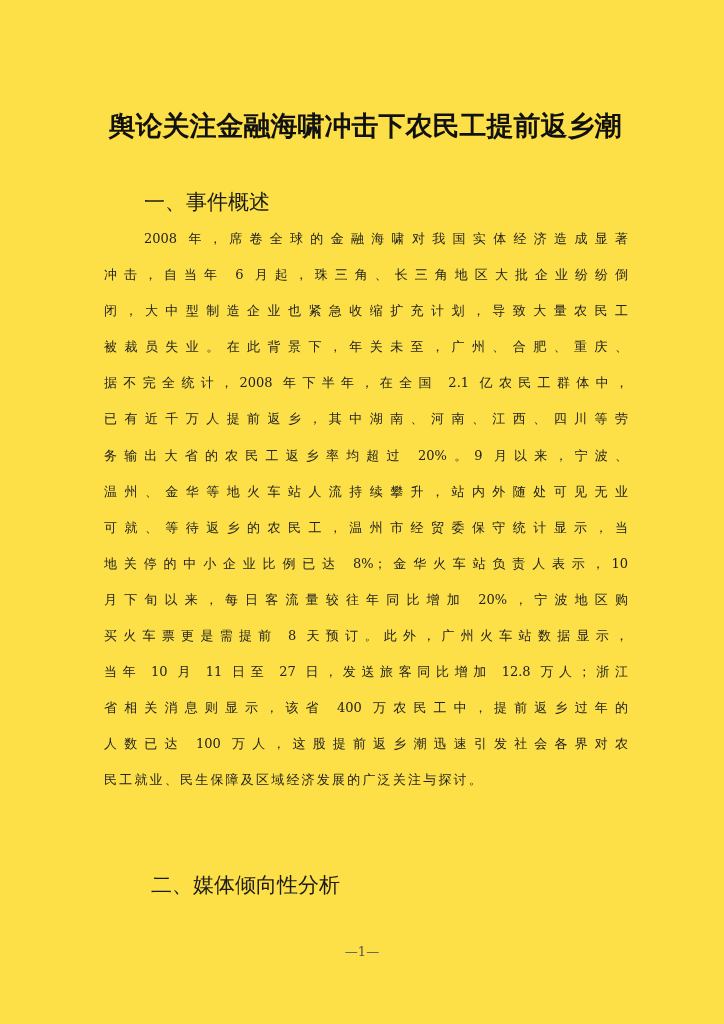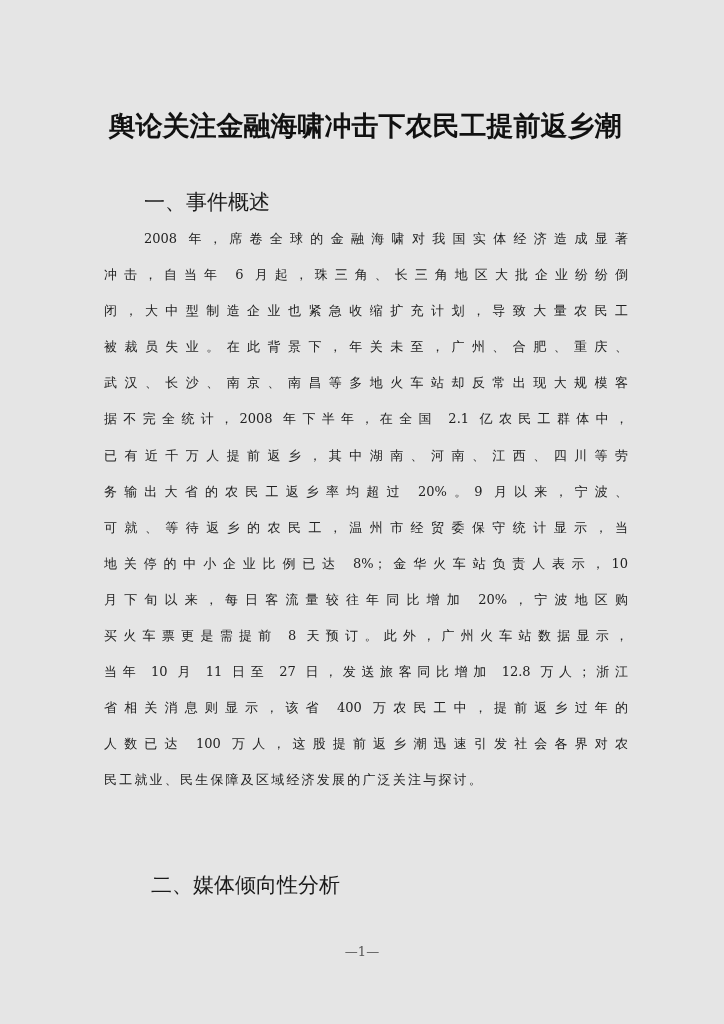--- a/index.html
+++ b/index.html
@@ -5,7 +5,7 @@
   html, body { margin:0; padding:0; background:#ffffff; }
   body { width:724px; height:1024px; position:relative; overflow:hidden;
          font-family:"DejaVu Serif","Liberation Serif",serif; color:#1a1a1a; }
-  .page { position:absolute; left:0; top:0; width:724px; height:1024px; background:#e5e5e5; }
+  .page { position:absolute; left:0; top:0; width:724px; height:1024px; background:#fde047; }
   .title { position:absolute; left:100px; top:108px; width:530px; text-align:center;
            font-family:"DejaVu Serif","Liberation Serif",serif; font-weight:bold;
            font-size:27px; letter-spacing:0px; color:#111; white-space:nowrap; }

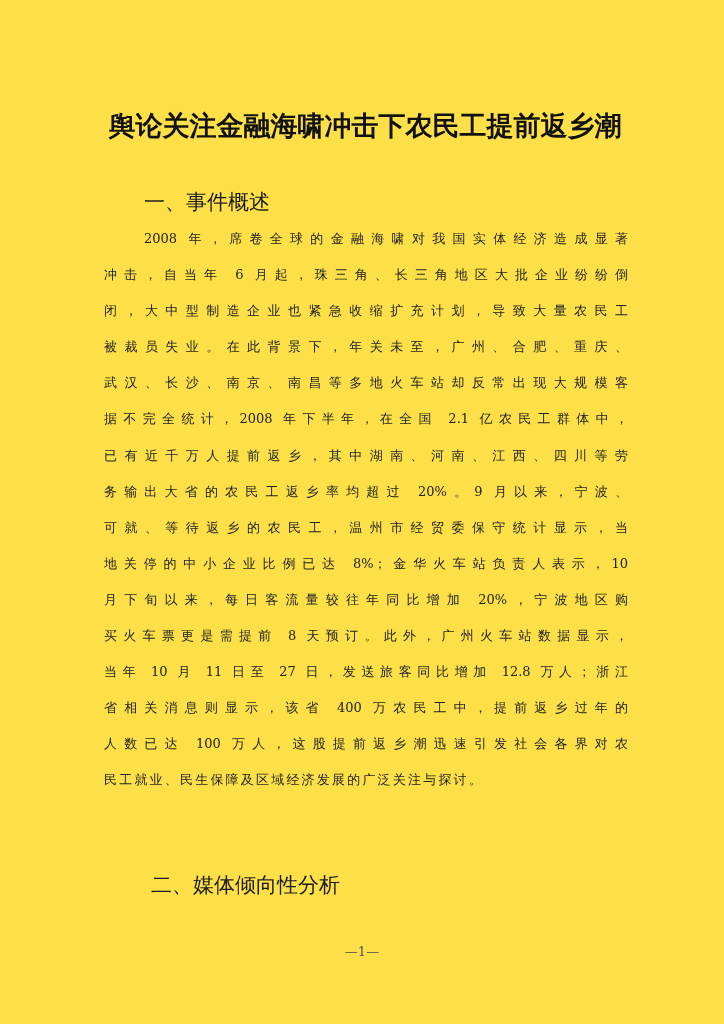--- a/index.html
+++ b/index.html
@@ -34,7 +34,6 @@
     <div class="line">冲击，自当年 6 月起，珠三角、长三角地区大批企业纷纷倒</div>
     <div class="line">闭，大中型制造企业也紧急收缩扩充计划，导致大量农民工</div>
     <div class="line">被裁员失业。在此背景下，年关未至，广州、合肥、重庆、</div>
-    <div class="line">武汉、长沙、南京、南昌等多地火车站却反常出现大规模客</div>
     <div class="line">据不完全统计，2008 年下半年，在全国 2.1 亿农民工群体中，</div>
     <div class="line">已有近千万人提前返乡，其中湖南、河南、江西、四川等劳</div>
     <div class="line">务输出大省的农民工返乡率均超过 20%。9 月以来，宁波、</div>

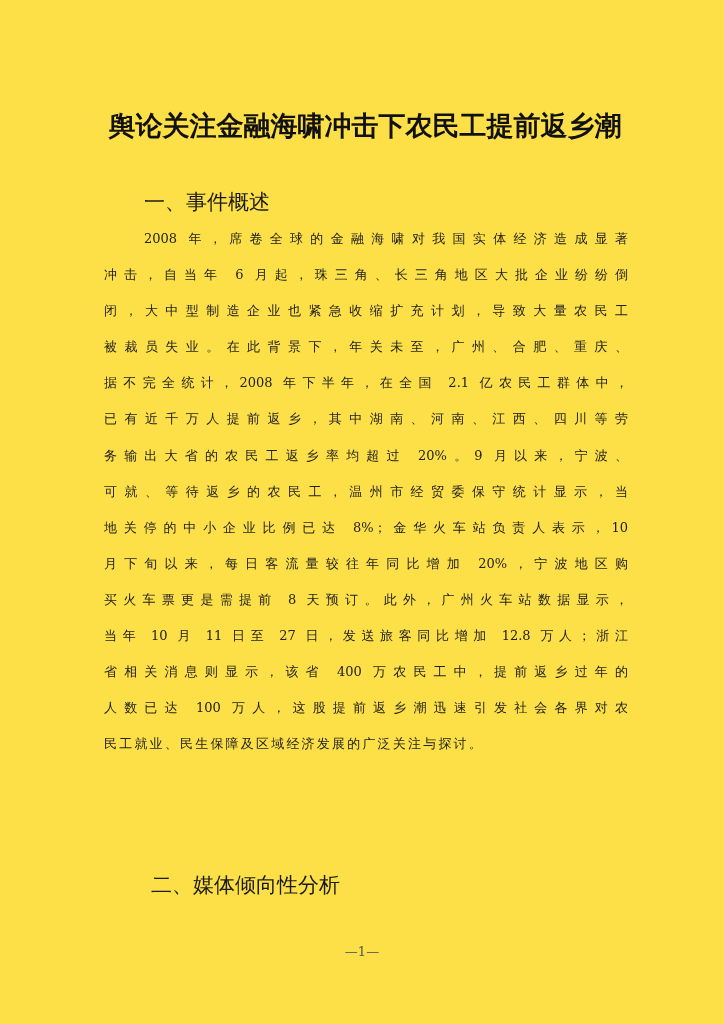--- a/index.html
+++ b/index.html
@@ -37,6 +37,7 @@
     <div class="line">据不完全统计，2008 年下半年，在全国 2.1 亿农民工群体中，</div>
     <div class="line">已有近千万人提前返乡，其中湖南、河南、江西、四川等劳</div>
     <div class="line">务输出大省的农民工返乡率均超过 20%。9 月以来，宁波、</div>
+    <div class="line">温州、金华等地火车站人流持续攀升，站内外随处可见无业</div>
     <div class="line">可就、等待返乡的农民工，温州市经贸委保守统计显示，当</div>
     <div class="line">地关停的中小企业比例已达 8%；金华火车站负责人表示，10</div>
     <div class="line">月下旬以来，每日客流量较往年同比增加 20%，宁波地区购</div>

